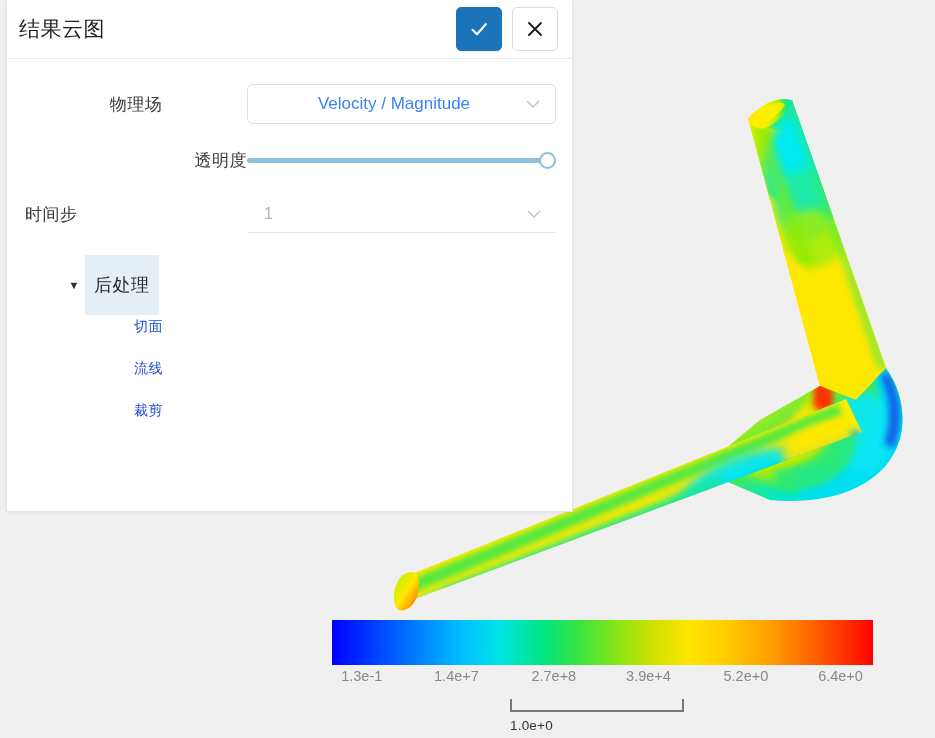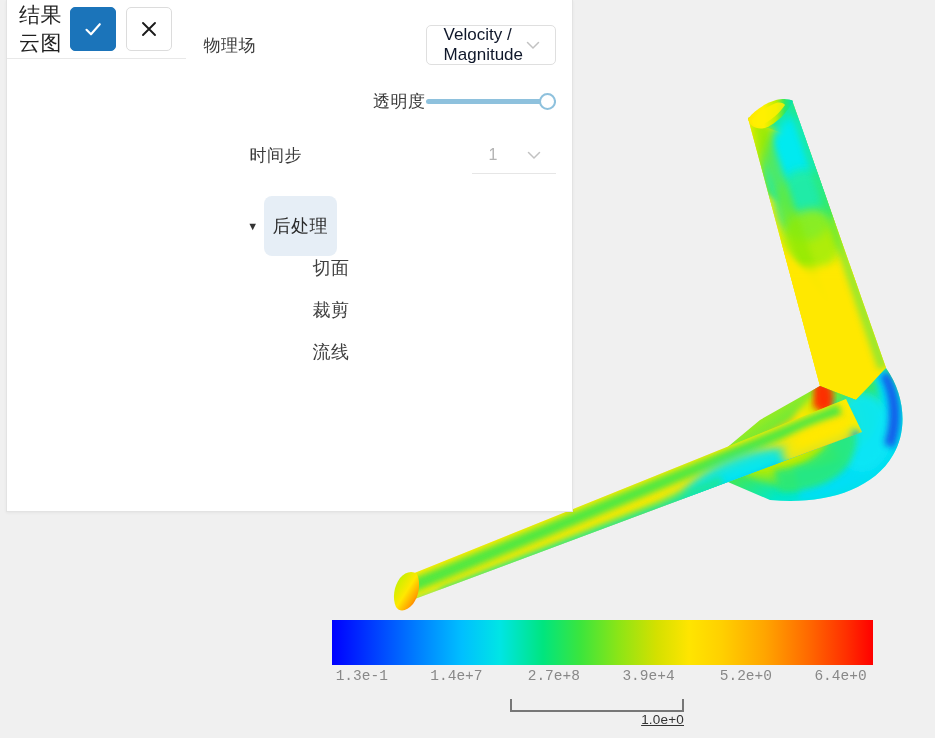--- a/index.html
+++ b/index.html
@@ -106,7 +106,7 @@
     box-shadow: 0 1px 3px rgba(0,0,0,0.05);
     z-index: 10;
     display: flex;
-    flex-direction: row;
+    flex-direction: column;
   }
 
   #panel-header {

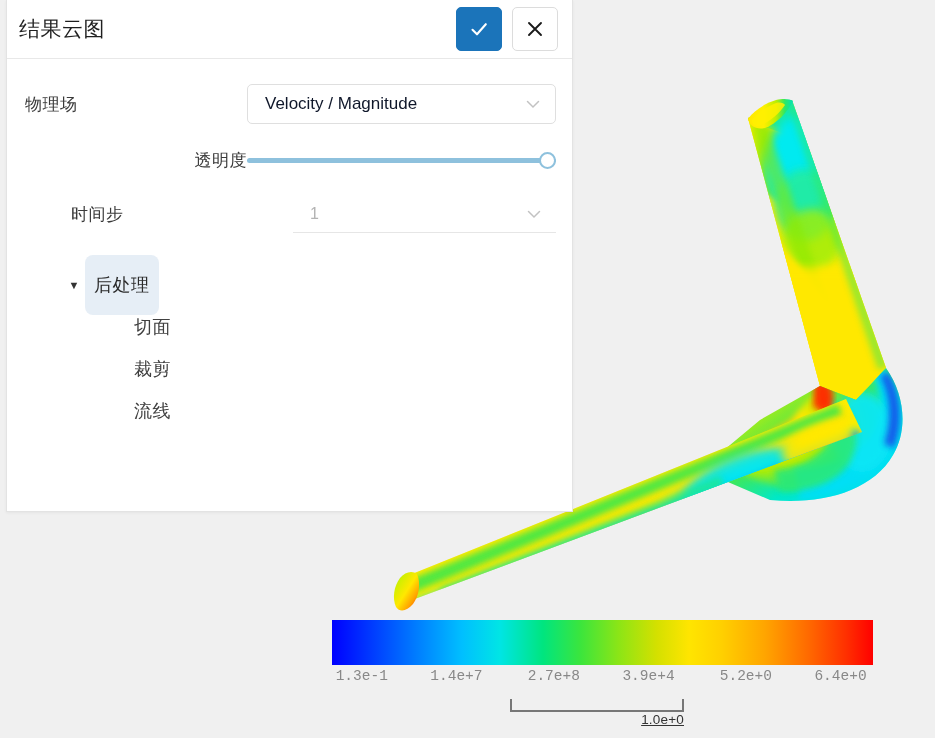--- a/index.html
+++ b/index.html
@@ -164,7 +164,7 @@
   }
   .form-control { flex: 1; }
 
-  #row-field { height: 60px; margin-top: 15px; }
+  #row-field { height: 60px; margin-top: 15px; text-align: center; }
   #field-select {
     height: 40px;
     border: 1px solid #dfdfdf;

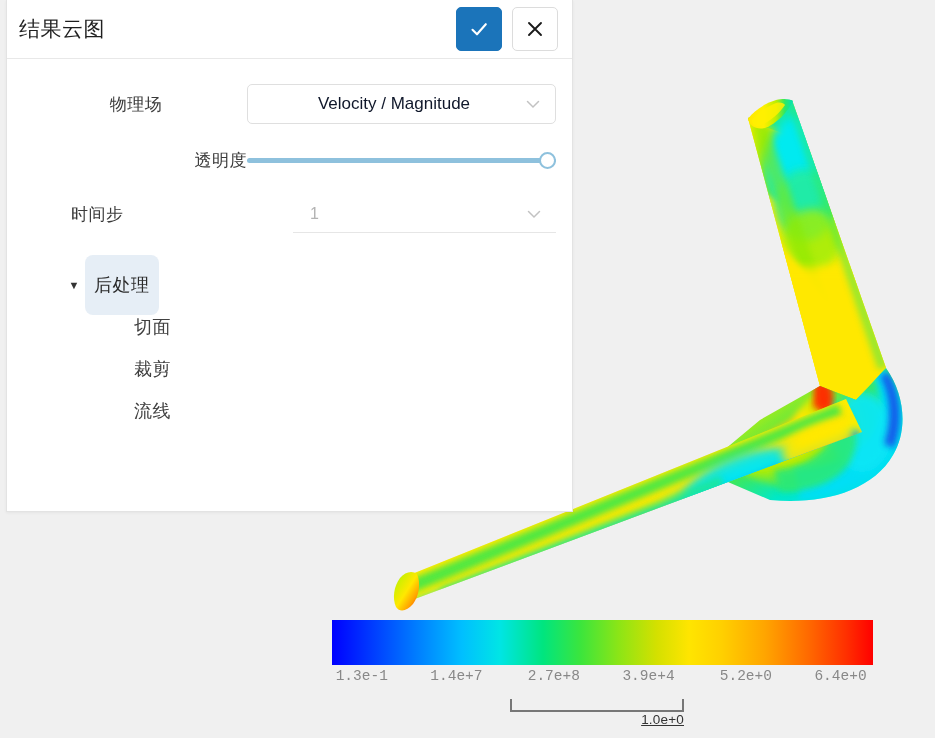--- a/index.html
+++ b/index.html
@@ -179,7 +179,7 @@
   #field-select-value {
     flex: 1;
     font-size: 17px;
-    color: #0f172a;
+    color: #3b82f6;
   }
 
   #row-opacity { height: 52px; text-align: right; }

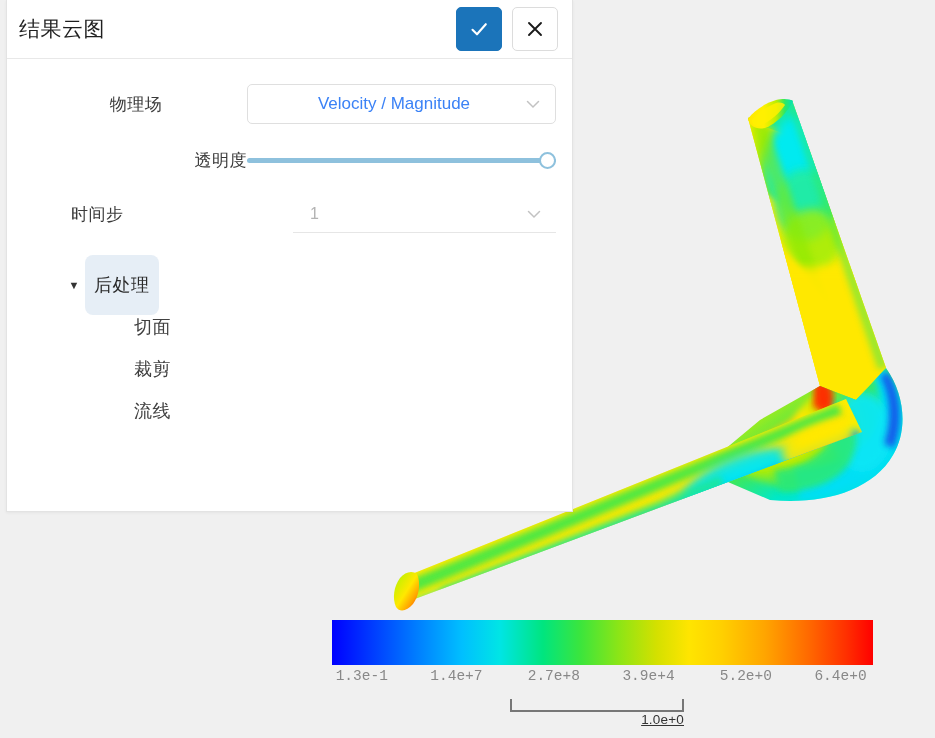--- a/index.html
+++ b/index.html
@@ -208,7 +208,7 @@
     cursor: grab;
   }
 
-  #row-timestep { height: 56px; margin-left: 46px; }
+  #row-timestep { height: 56px; }
   #timestep-select {
     height: 38px;
     border-bottom: 1px solid #e6e6e6;

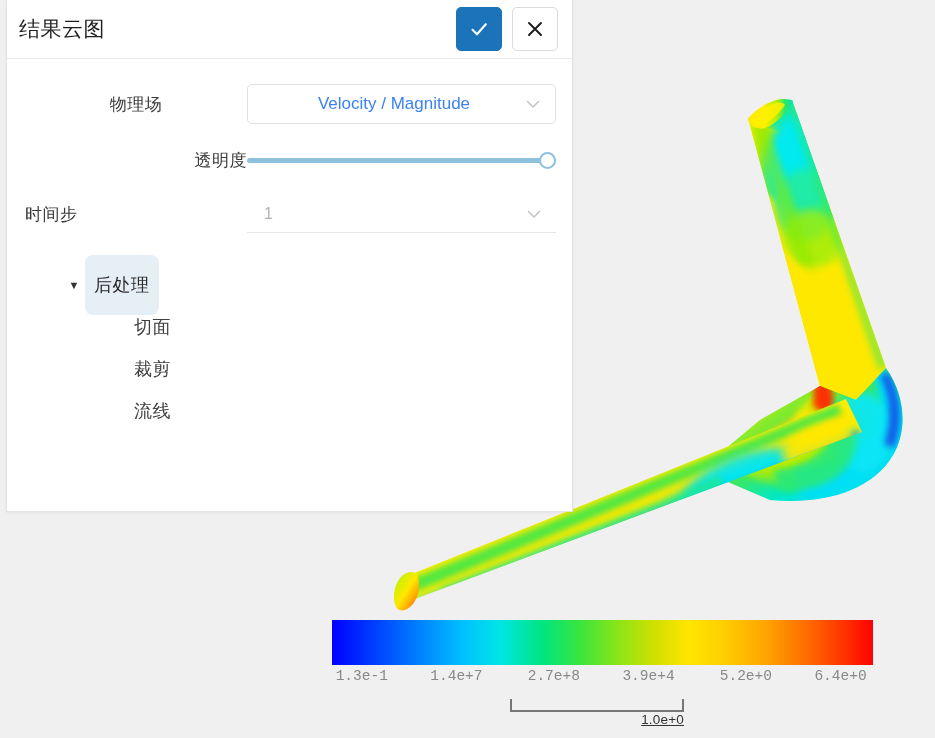--- a/index.html
+++ b/index.html
@@ -248,7 +248,7 @@
     font-size: 18px;
     color: #2b2b2b;
     padding: 18px 9px;
-    border-radius: 8px;
+    border-radius: 0;
     letter-spacing: 0.5px;
   }
   .tree-node.selected .tree-label {

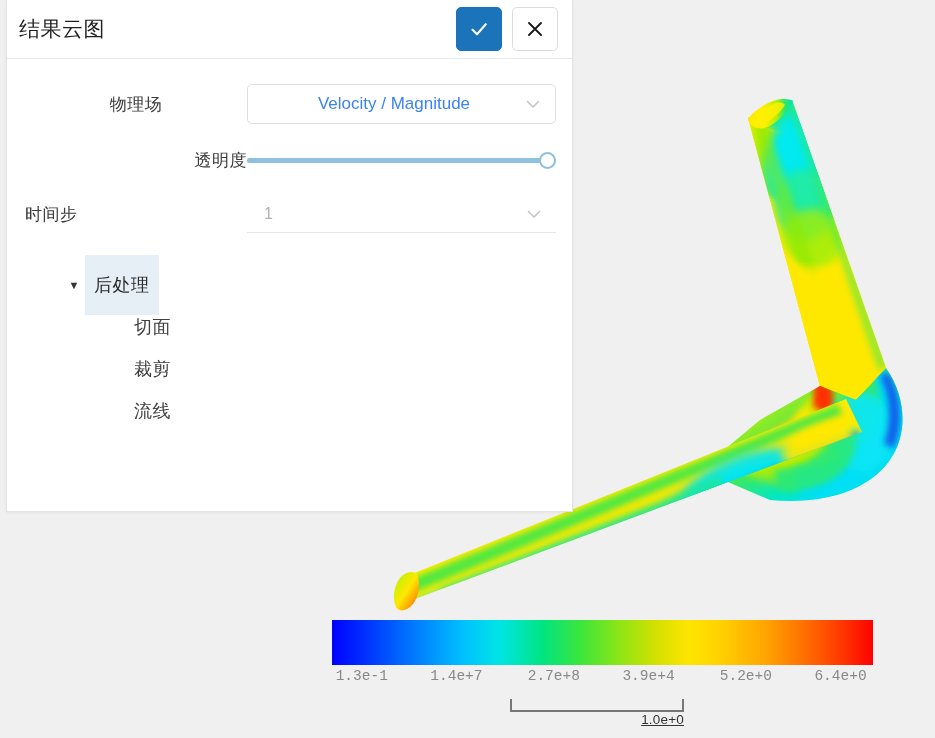--- a/index.html
+++ b/index.html
@@ -262,8 +262,8 @@
     cursor: pointer;
   }
   .tree-child .tree-label {
-    font-size: 18px;
-    color: #404040;
+    font-size: 14px;
+    color: #1d4ed8;
   }
 </style>
 </head>

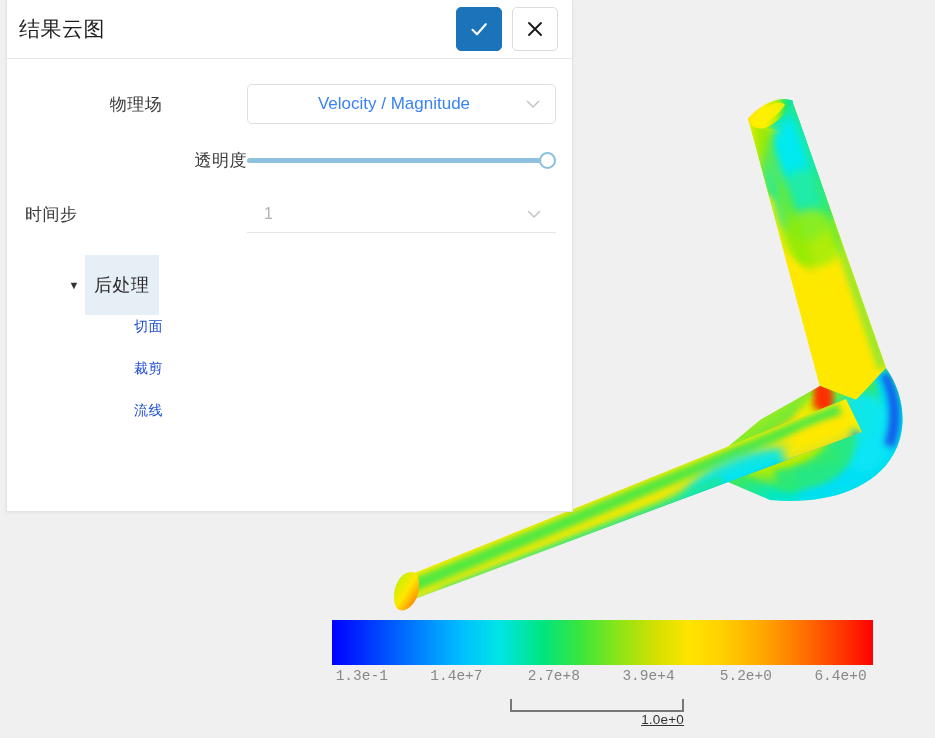--- a/index.html
+++ b/index.html
@@ -555,10 +555,10 @@
         <span class="tree-label">切面</span>
       </div>
       <div class="tree-child">
+        <span class="tree-label">流线</span>
+      </div>
+      <div class="tree-child">
         <span class="tree-label">裁剪</span>
-      </div>
-      <div class="tree-child">
-        <span class="tree-label">流线</span>
       </div>
     </div>
 

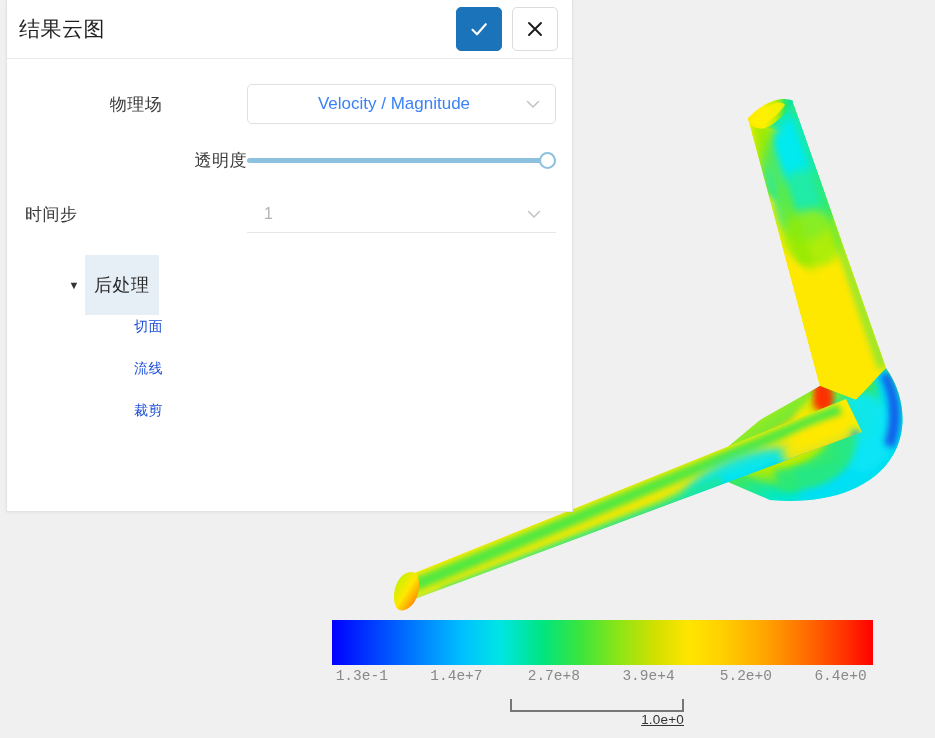--- a/index.html
+++ b/index.html
@@ -33,7 +33,6 @@
     top: 620px;
     width: 541px;
     z-index: 5;
-    font-family: Liberation Mono, monospace;
   }
   #legend-bar {
     height: 45px;

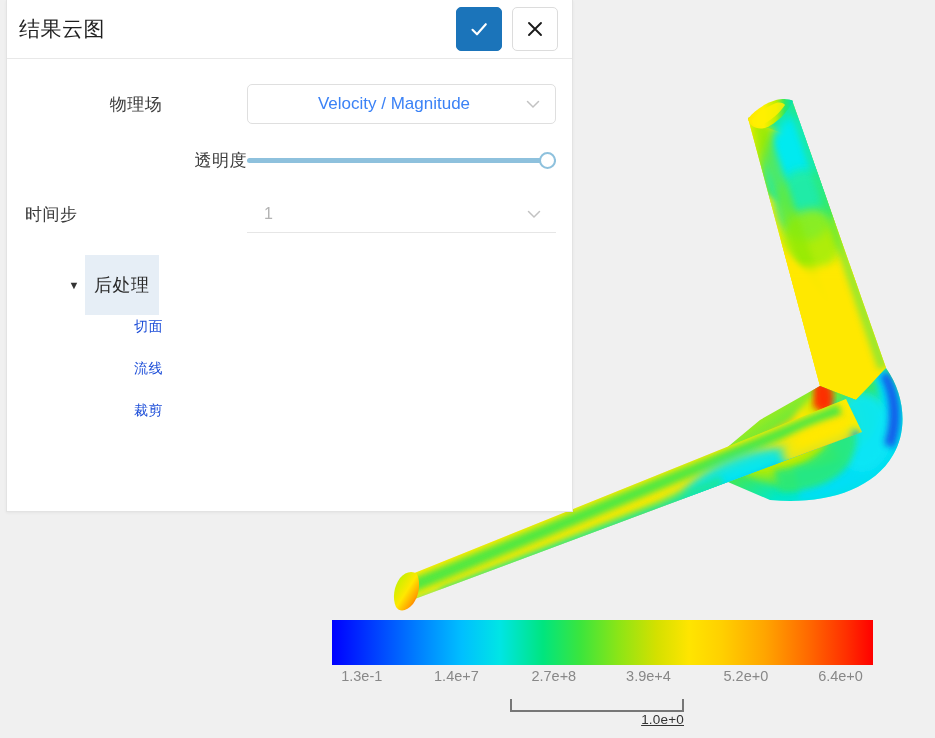--- a/index.html
+++ b/index.html
@@ -83,12 +83,11 @@
     box-sizing: border-box;
   }
   #scalebar-label {
-    text-align: right;
+    text-align: left;
     font-size: 13.5px;
     color: #333333;
-    margin-top: 0;
+    margin-top: 6px;
     letter-spacing: 0.2px;
-    text-decoration: underline;
   }
 
   

